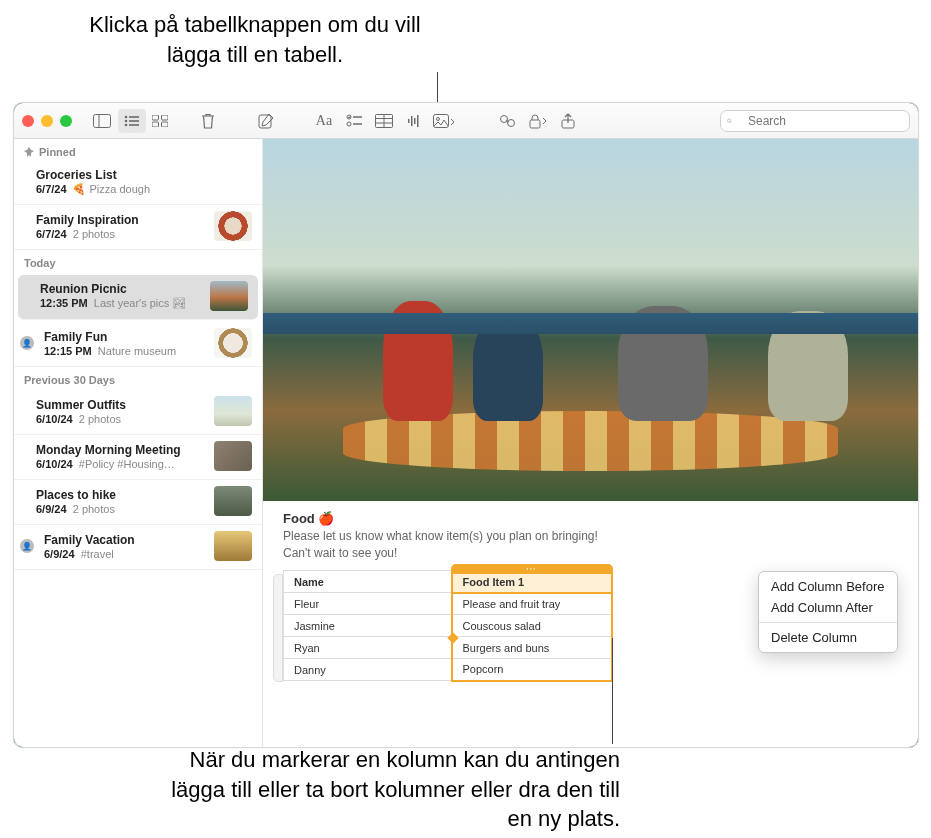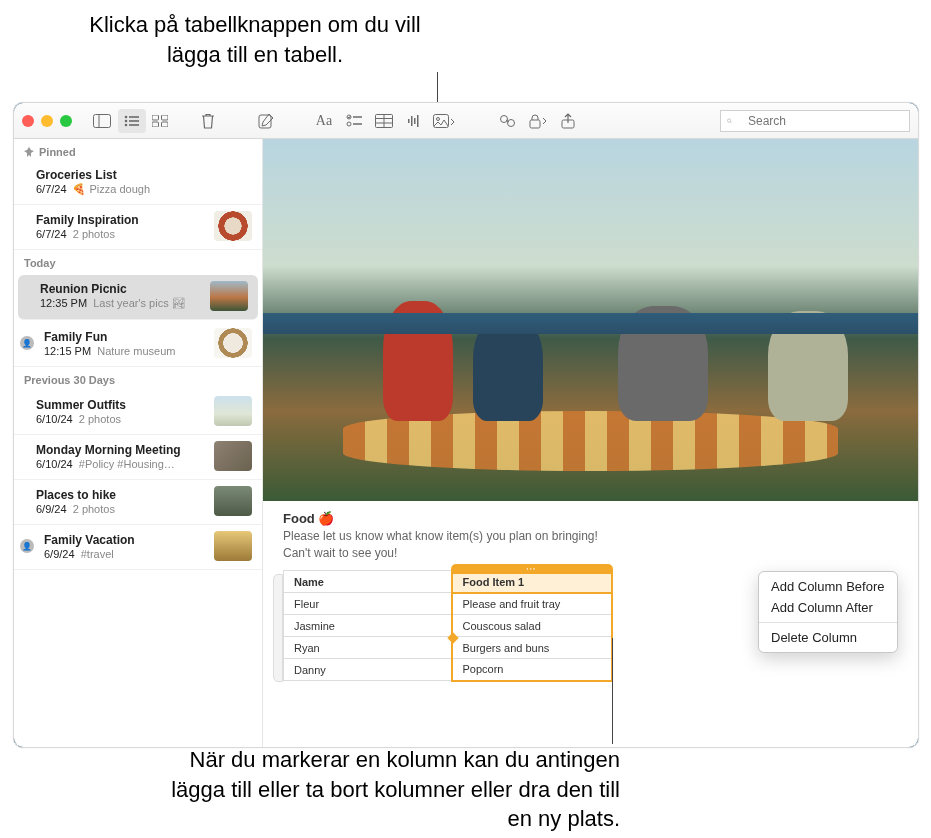--- a/index.html
+++ b/index.html
@@ -19,7 +19,7 @@
 .tb-btn { width: 28px; height: 24px; display: flex; align-items: center; justify-content: center; border-radius: 4px; color: #6b6b6b; }
 .tb-sep { width: 16px; }
 .tb-group { display: flex; gap: 0; }
-.search-wrap { margin-left: auto; display: flex; align-items: center; width: 190px; height: 22px; border: 1px solid #d0d0d0; border-radius: 0; padding: 0 6px; gap: 16px; color: #a0a0a0; font-size: 12px; background: #fff; }
+.search-wrap { margin-left: auto; display: flex; align-items: center; width: 190px; height: 22px; border: 1px solid #d0d0d0; border-radius: 7px; padding: 0 6px; gap: 16px; color: #a0a0a0; font-size: 12px; background: #fff; }
 .search-wrap input { border: none; outline: none; flex: 1; font-size: 12px; color: #444; background: transparent; }
 
 .body-wrap { display: flex; height: calc(100% - 36px); }

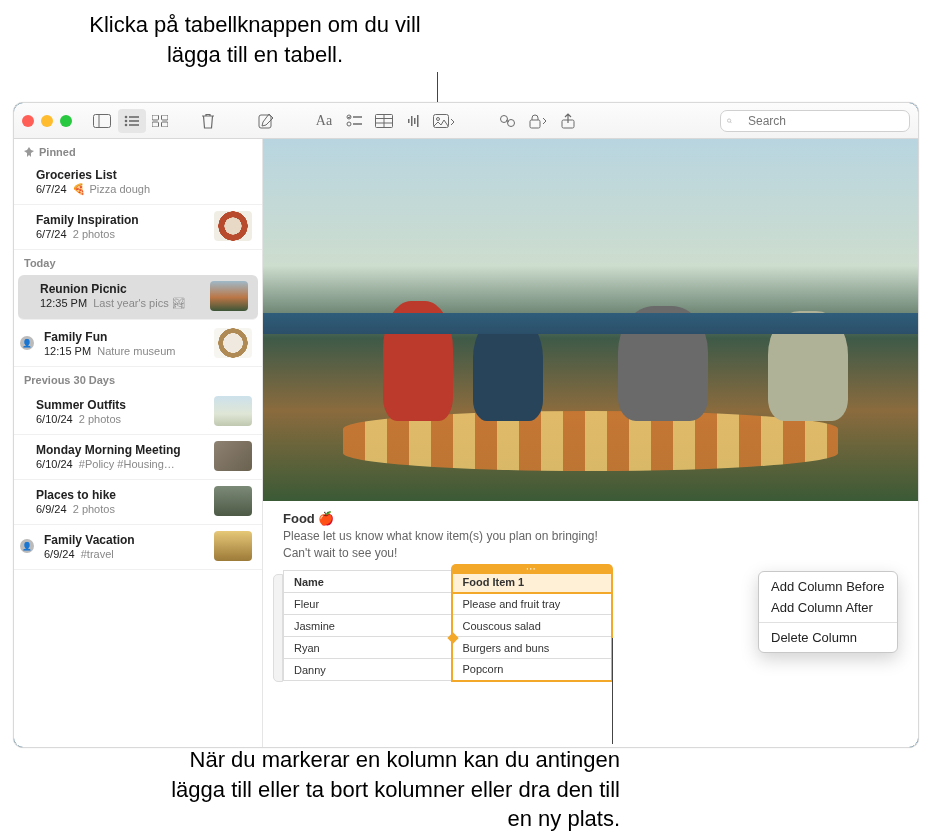--- a/index.html
+++ b/index.html
@@ -30,7 +30,7 @@
 .note-text { flex: 1; min-width: 0; }
 .note-title { font-weight: 700; color: #222; font-size: 12px; white-space: nowrap; overflow: hidden; text-overflow: ellipsis; }
 .note-sub { color: #888; font-size: 11px; white-space: nowrap; overflow: hidden; text-overflow: ellipsis; margin-top: 1px; }
-.note-sub .time { color: #222; font-weight: 400; }
+.note-sub .time { color: #222; font-weight: 700; }
 .thumb { width: 38px; height: 30px; border-radius: 4px; flex-shrink: 0; }
 .share-dot { width: 14px; height: 14px; border-radius: 50%; background: #bbb; display: inline-flex; align-items: center; justify-content: center; font-size: 8px; color: #fff; margin-left: -16px; margin-right: 2px; vertical-align: middle; }
 

